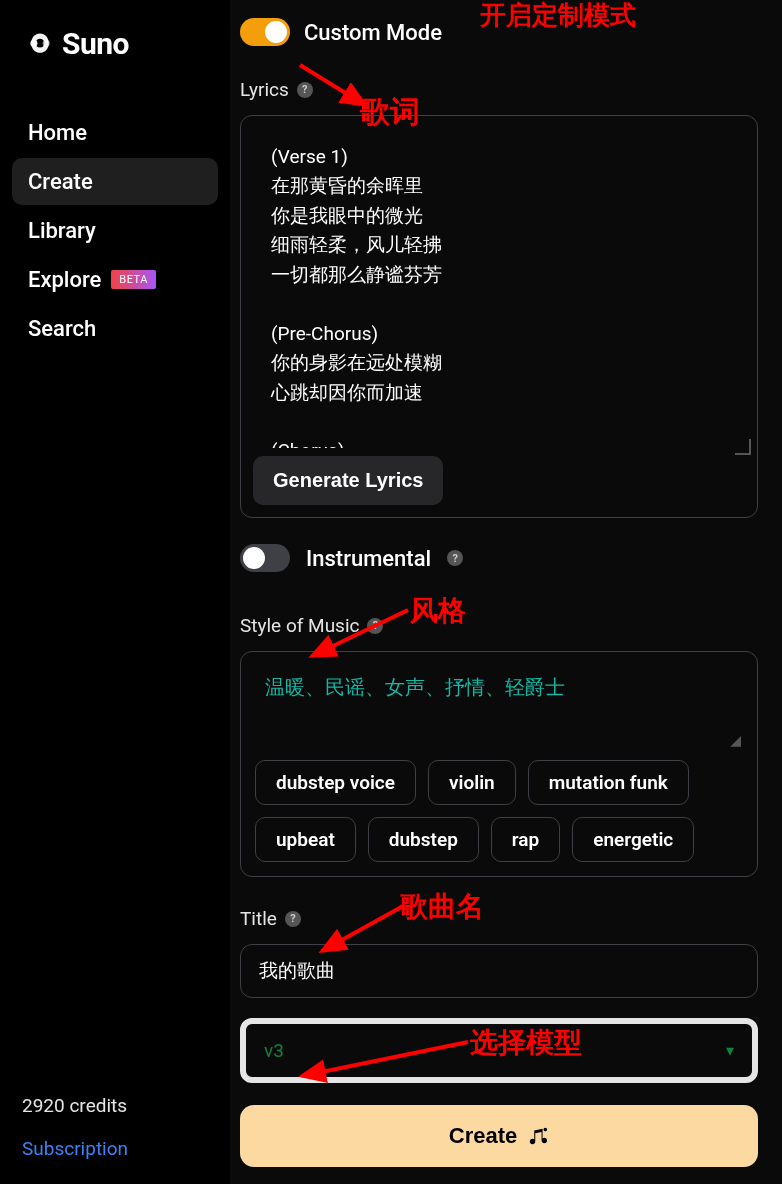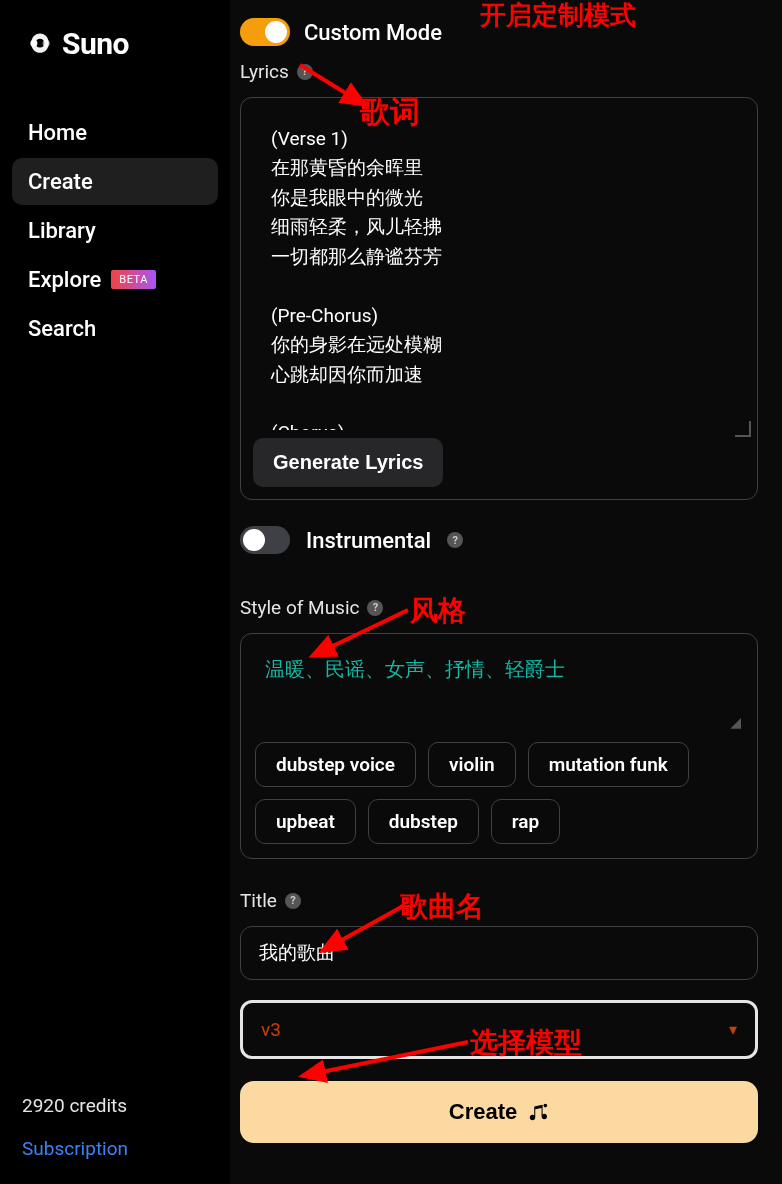--- a/index.html
+++ b/index.html
@@ -96,7 +96,7 @@
 .section-label {
   font-size: 19px;
   color: #e5e5e5;
-  margin-top: 14px;
+  margin-top: 32px;
   display: flex;
   align-items: center;
   gap: 8px;

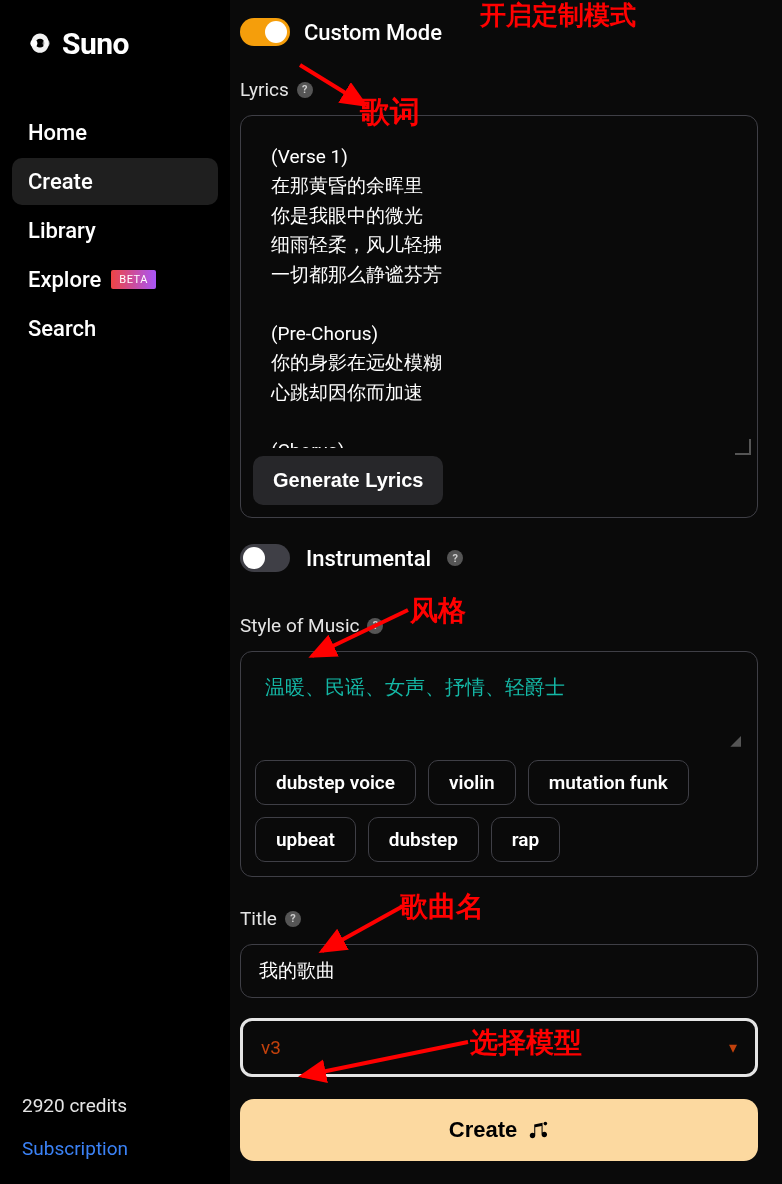--- a/index.html
+++ b/index.html
@@ -345,6 +345,7 @@
       <div class="tag">upbeat</div>
       <div class="tag">dubstep</div>
       <div class="tag">rap</div>
+      <div class="tag">energetic</div>
     </div>
   </div>
 

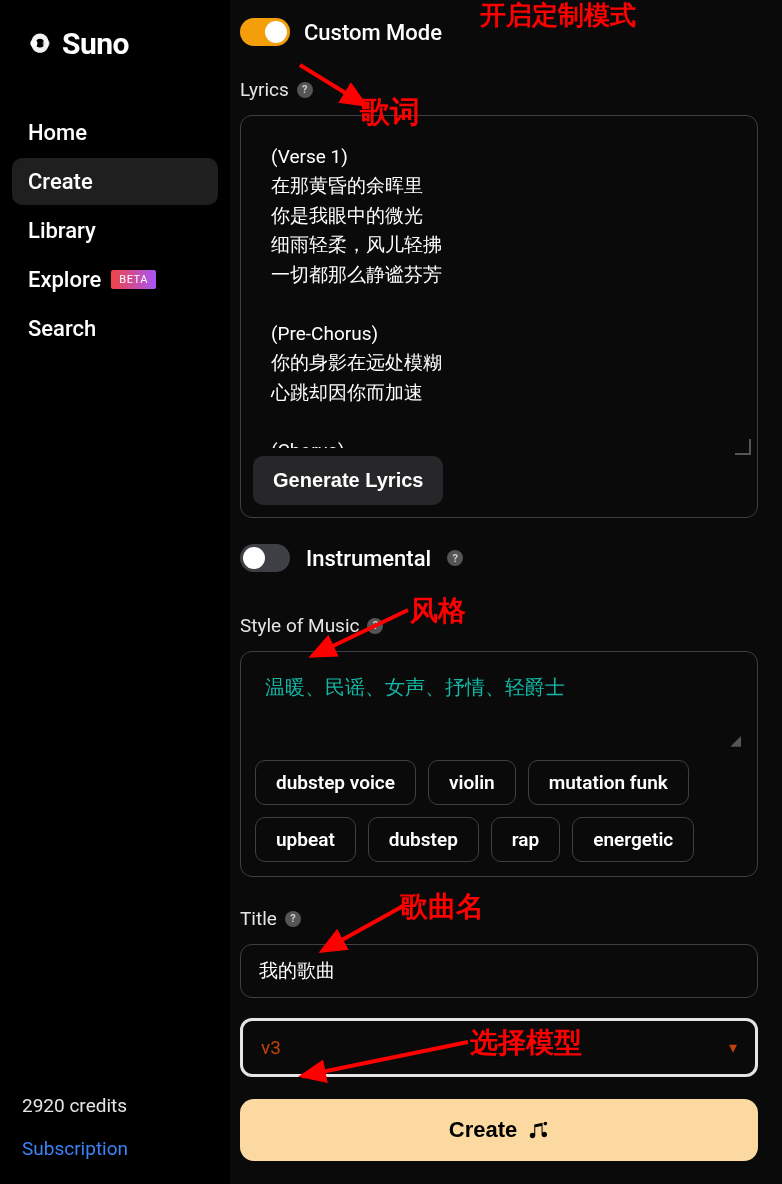--- a/index.html
+++ b/index.html
@@ -216,10 +216,10 @@
   margin-top: 20px;
   width: 100%;
   background: transparent;
-  border: 3px solid #e5e5e5;
+  border: 6px solid #e5e5e5;
   border-radius: 12px;
   padding: 15px 18px;
-  color: #c2410c;
+  color: #15803d;
   font-size: 19px;
   display: flex;
   justify-content: space-between;

